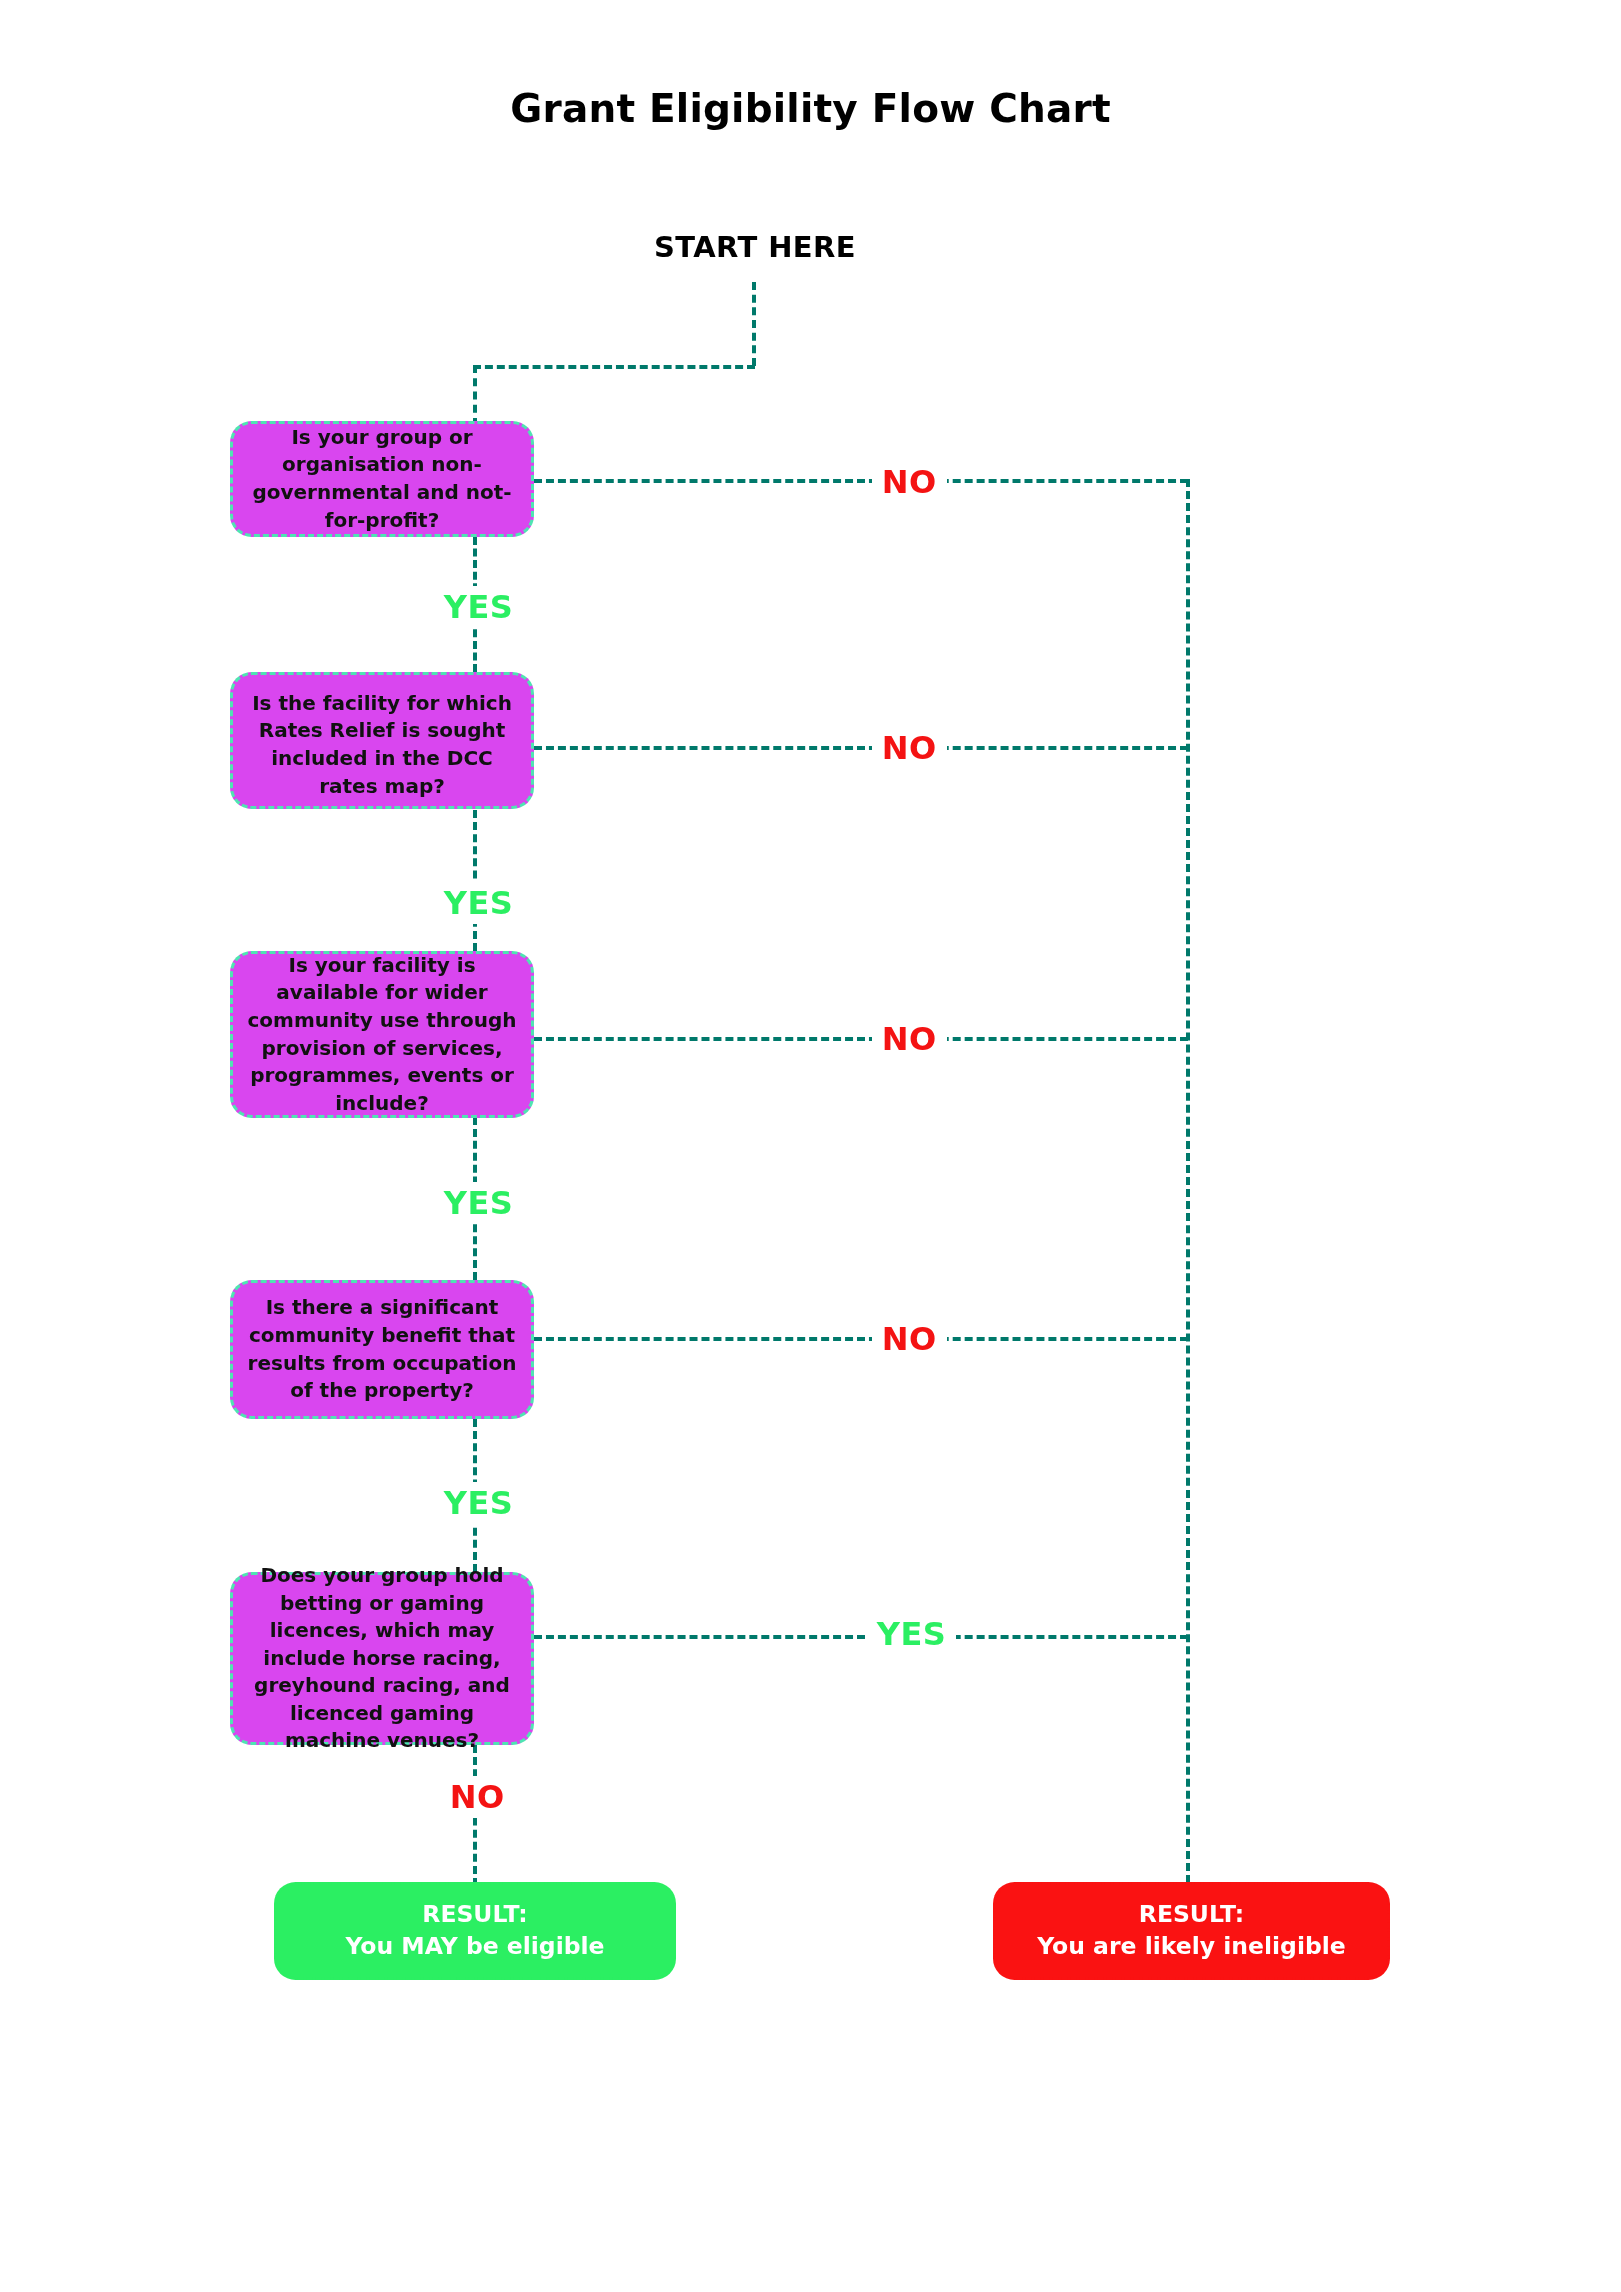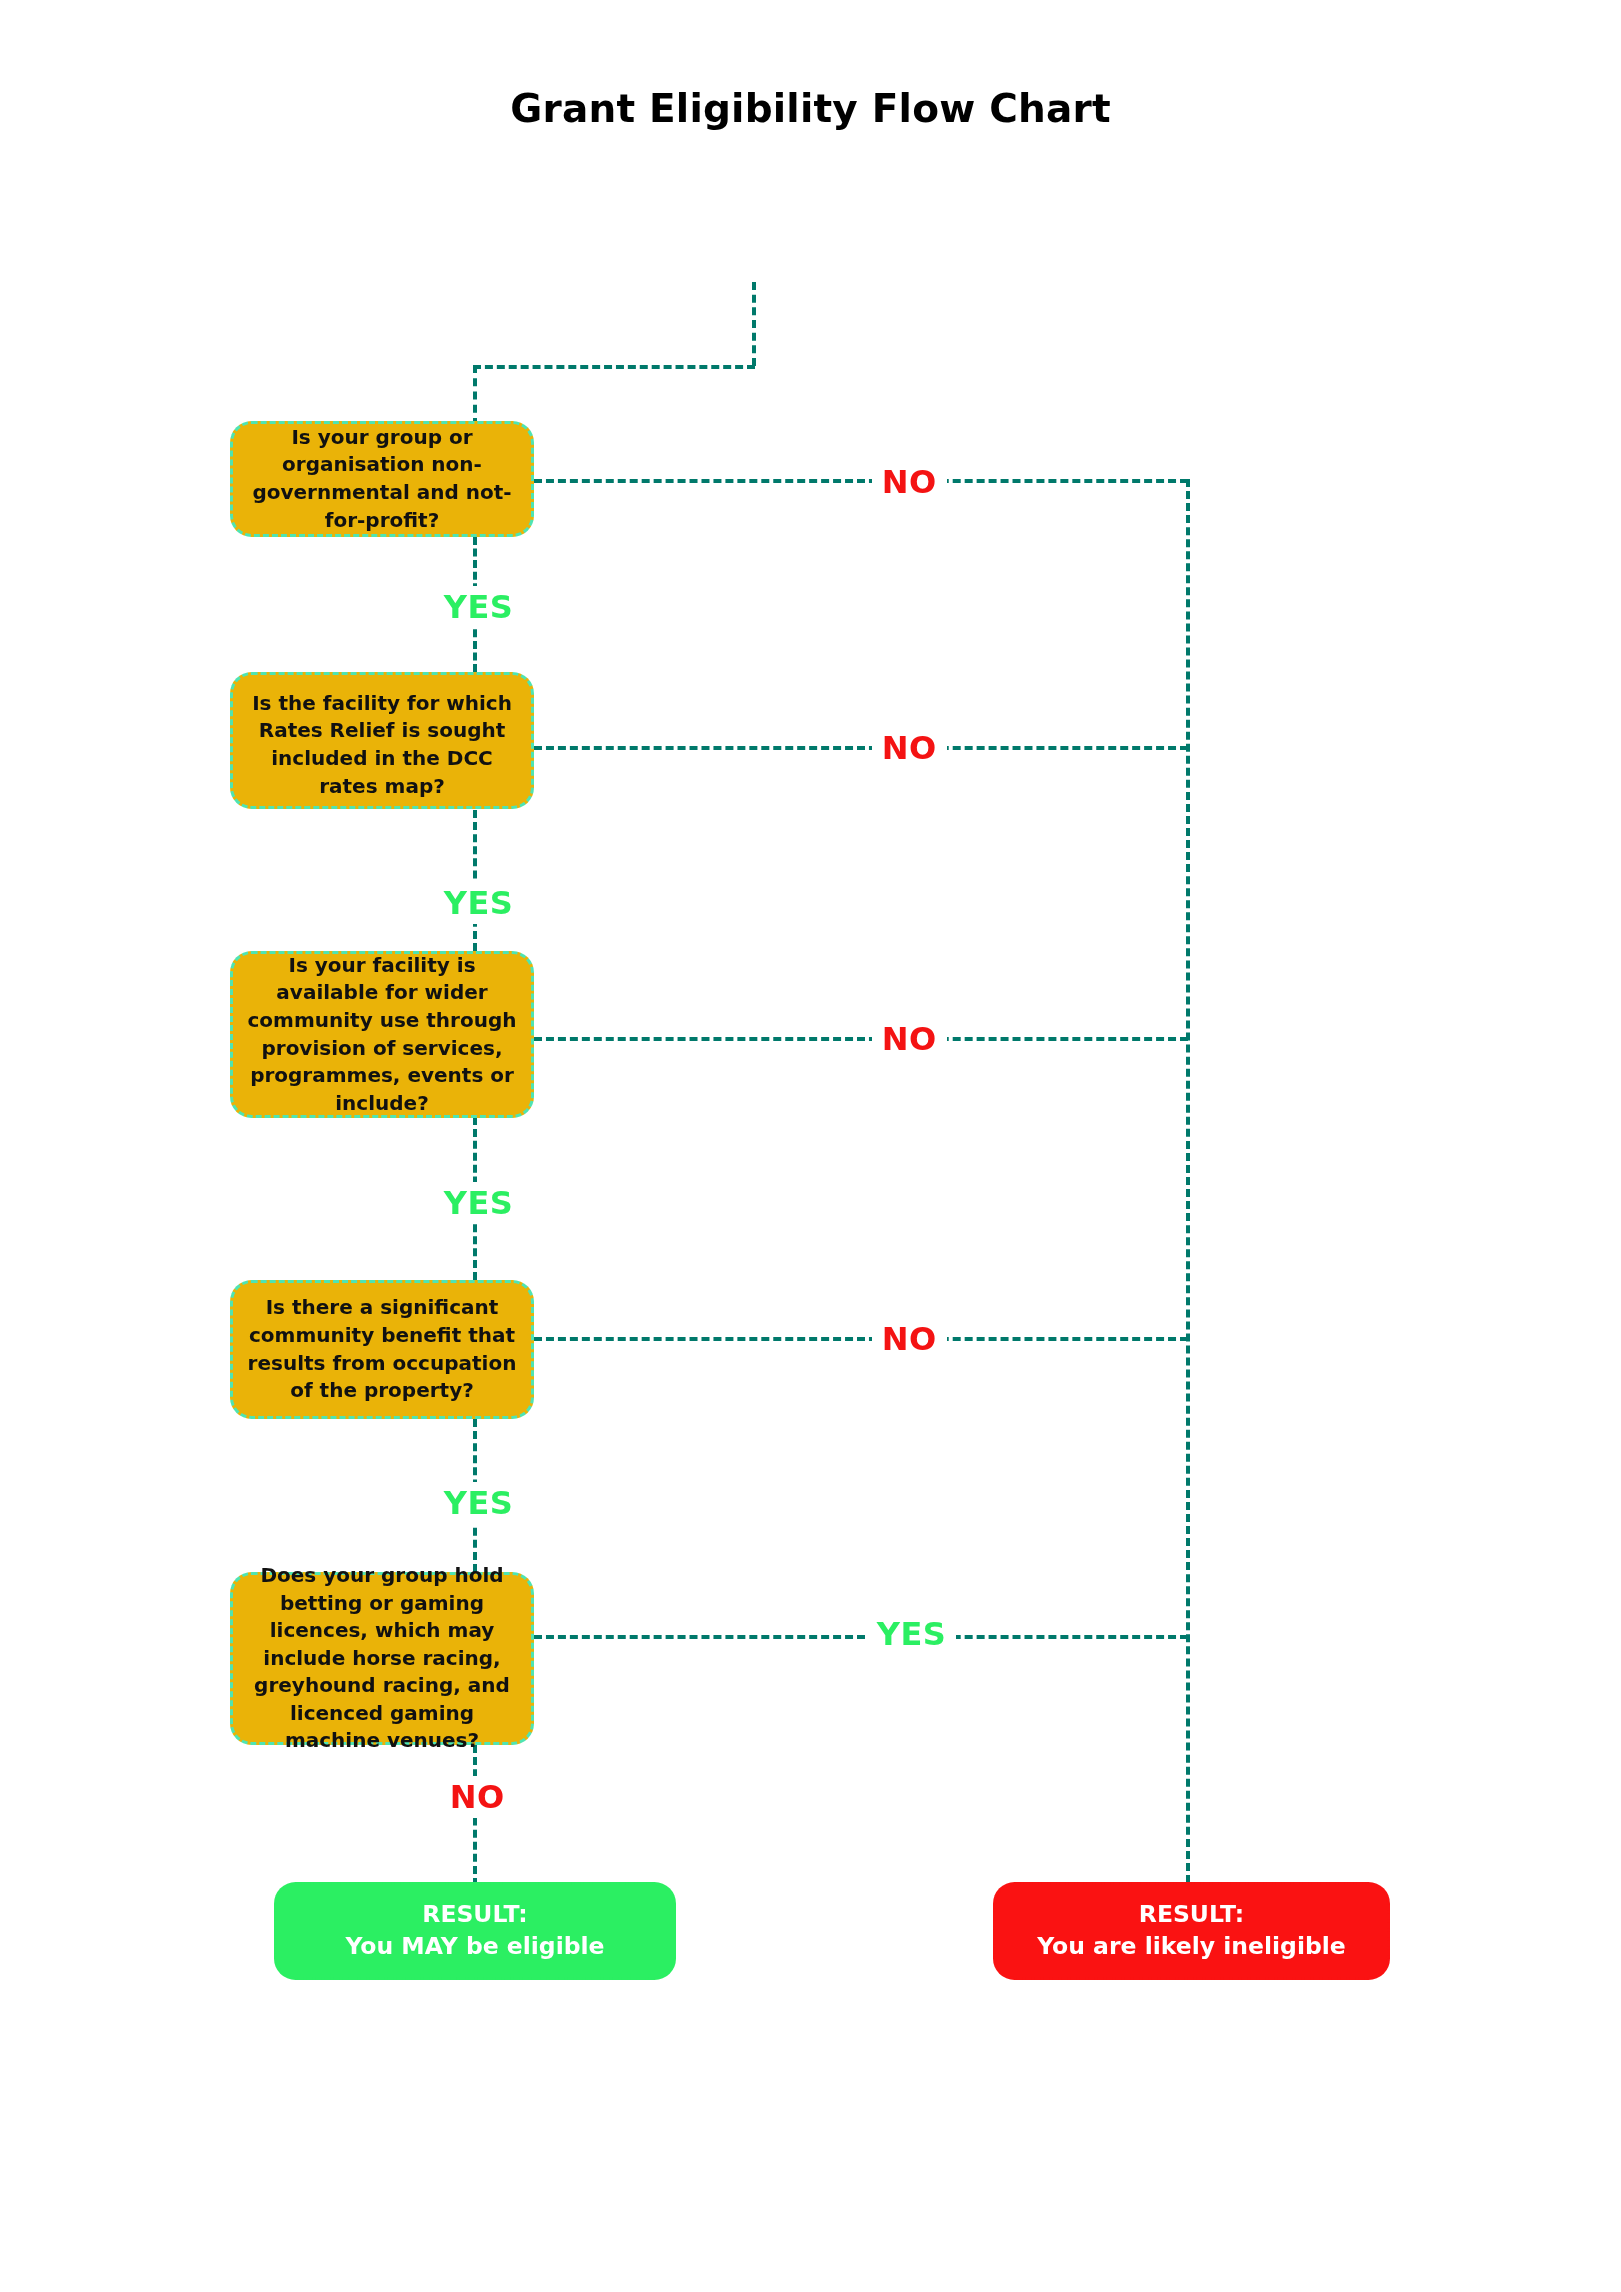--- a/index.html
+++ b/index.html
@@ -127,6 +127,7 @@
 
   <div class="chart-title">Grant Eligibility Flow Chart</div>
 
+  <div class="start-label">START HERE</div>
 
   <div class="conn-v" style="left:752px; top:282px; height:84px;"></div>
   <div class="conn-h" style="left:473px; top:365px; width:282px;"></div>

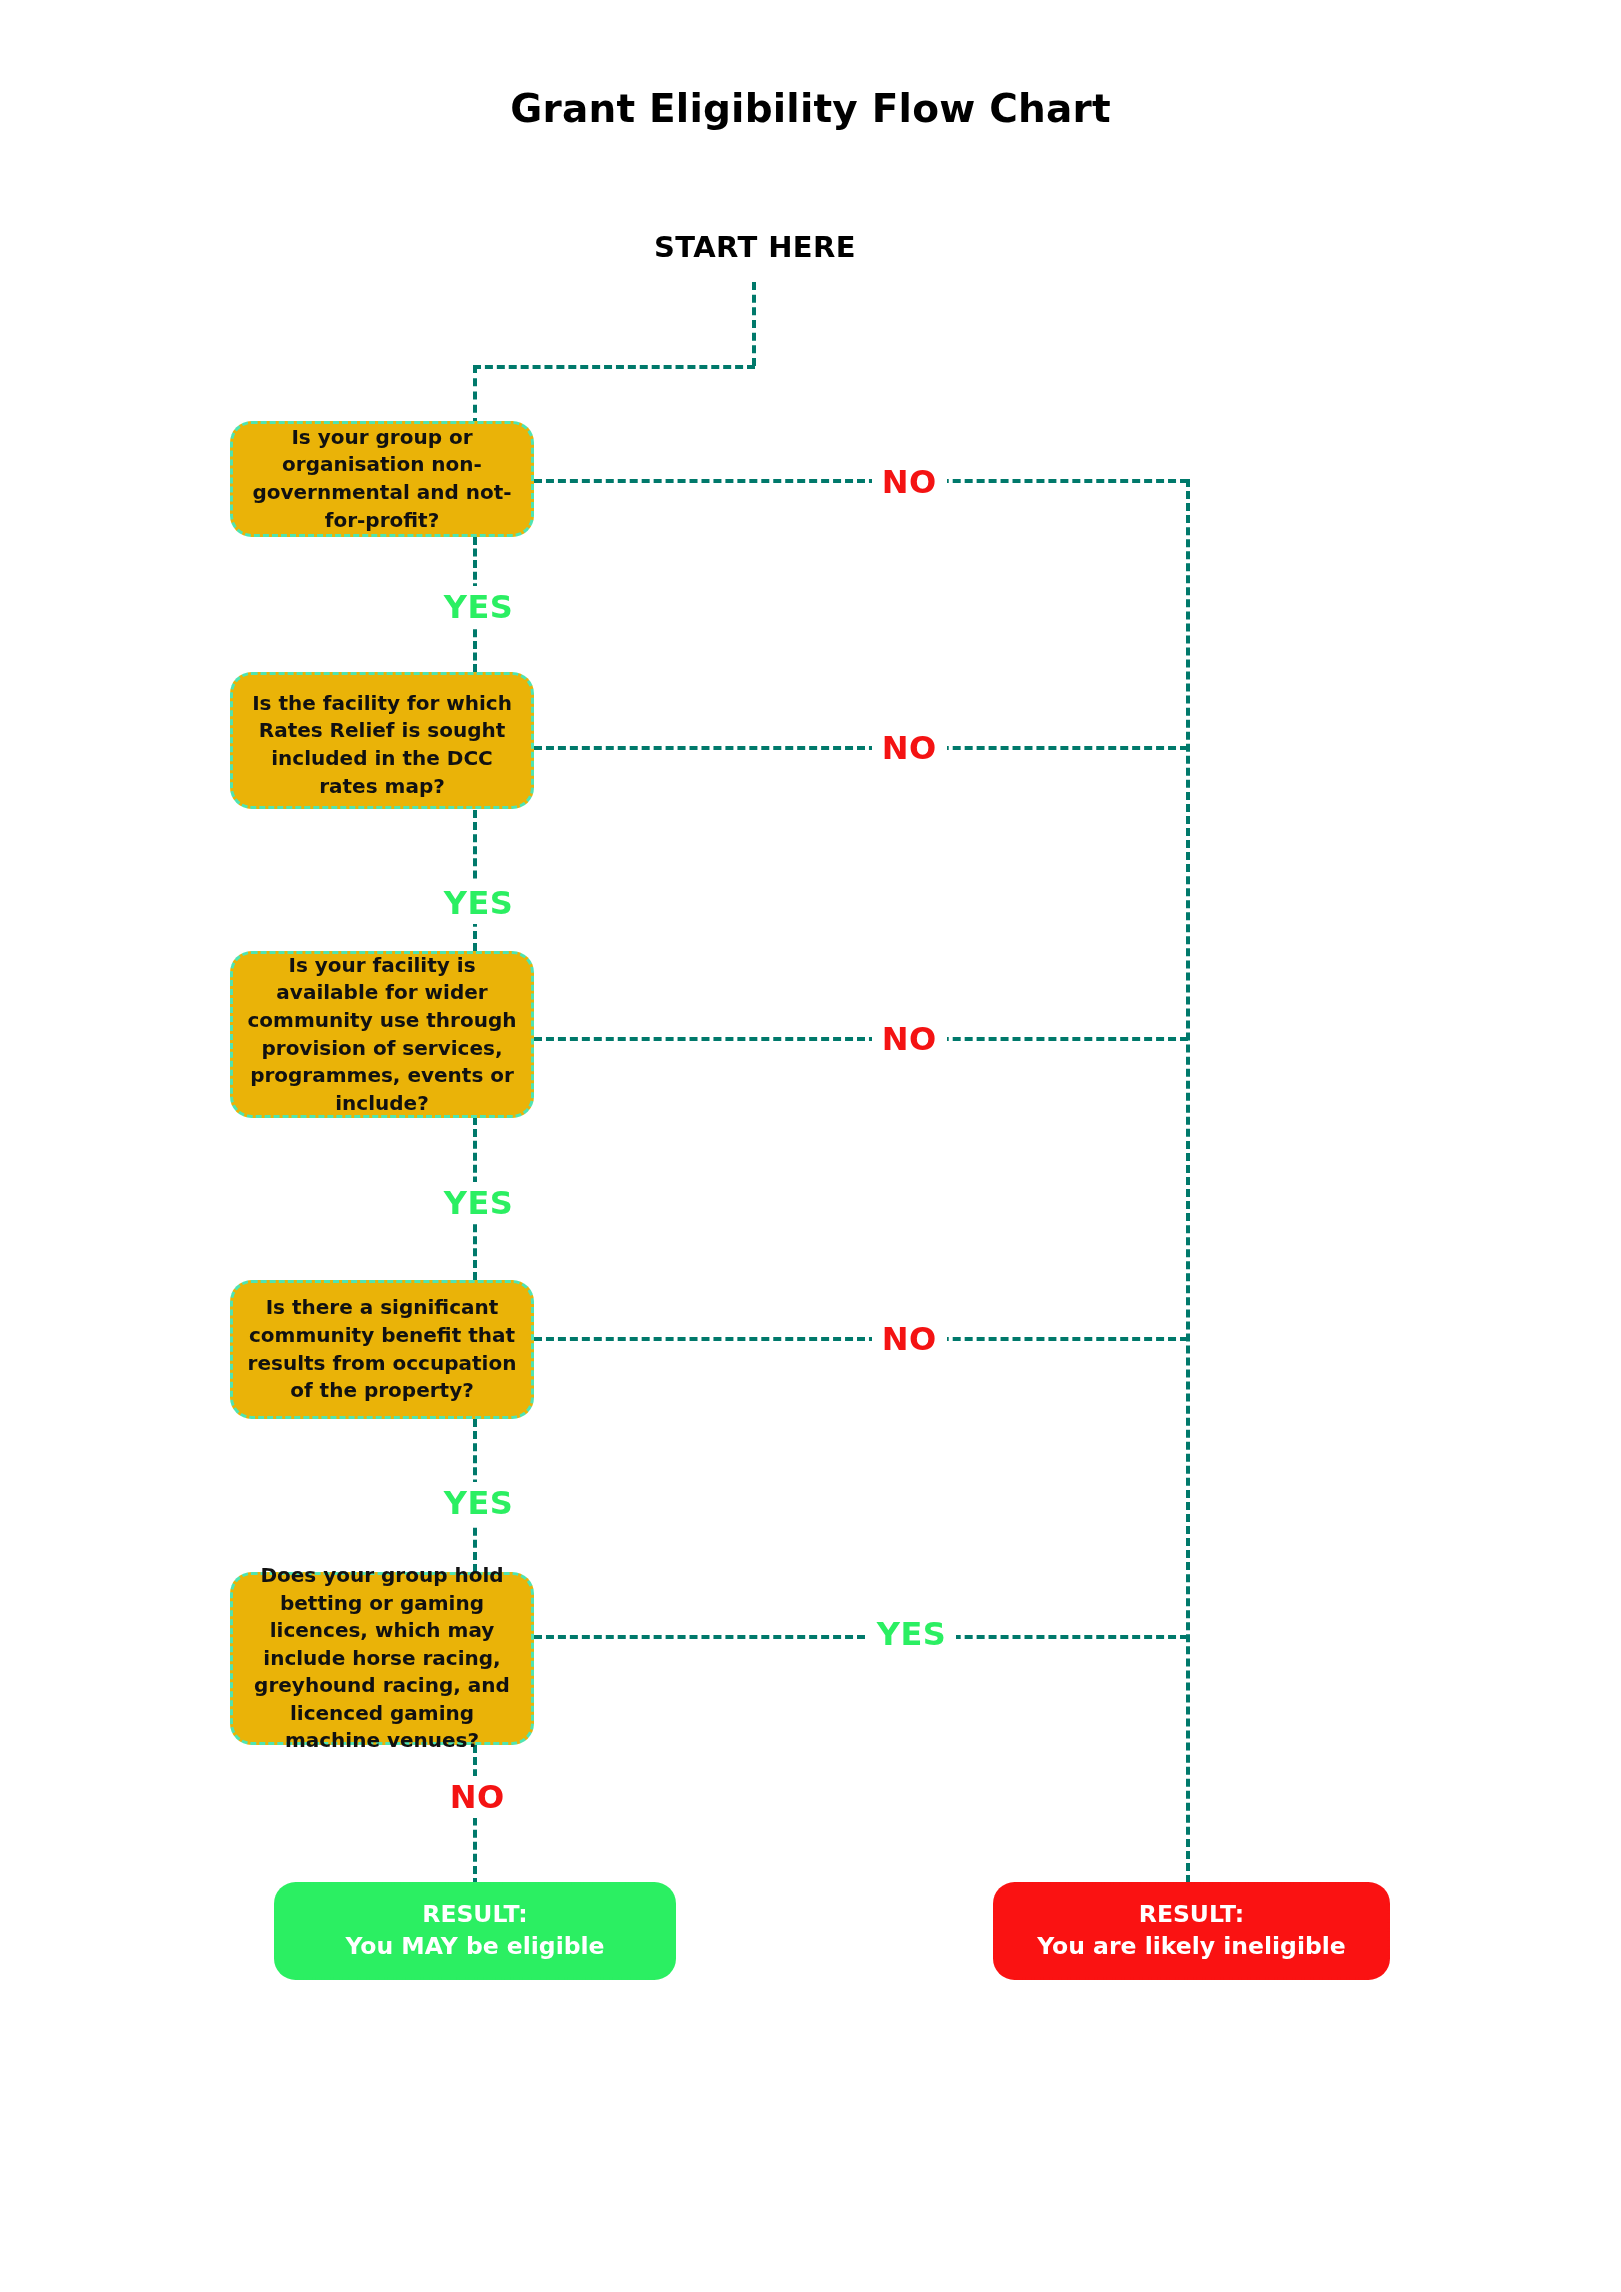--- a/index.html
+++ b/index.html
@@ -65,7 +65,7 @@
   }
 
   .node.question {
-    background: #eab308;
+    background: #d946ef;
     border: 3.9px dashed #4fe4b2;
     color: #111111;
     font-size: 20px;

